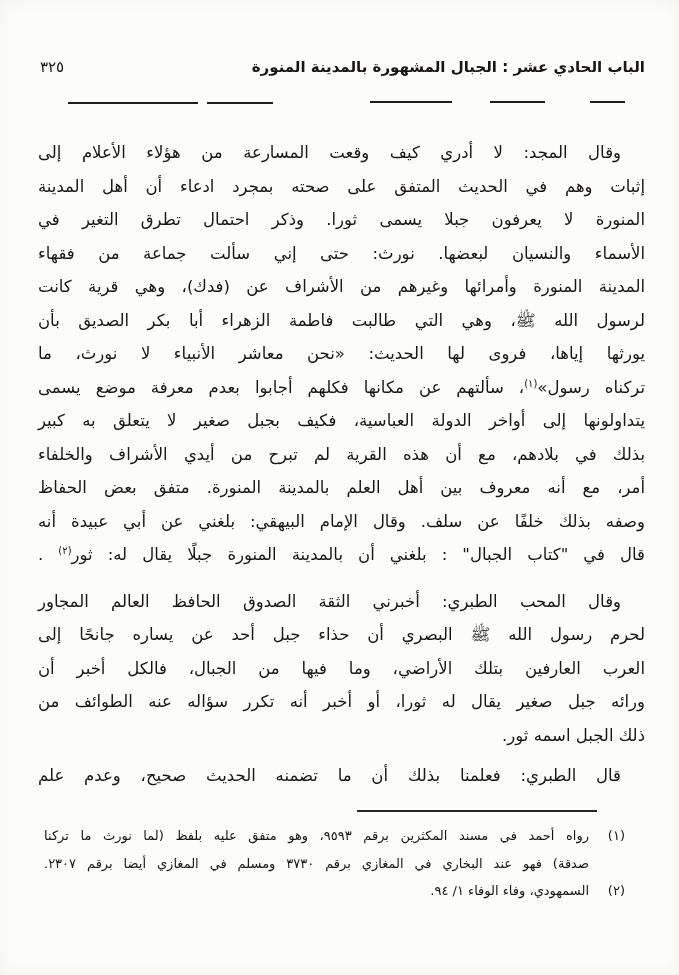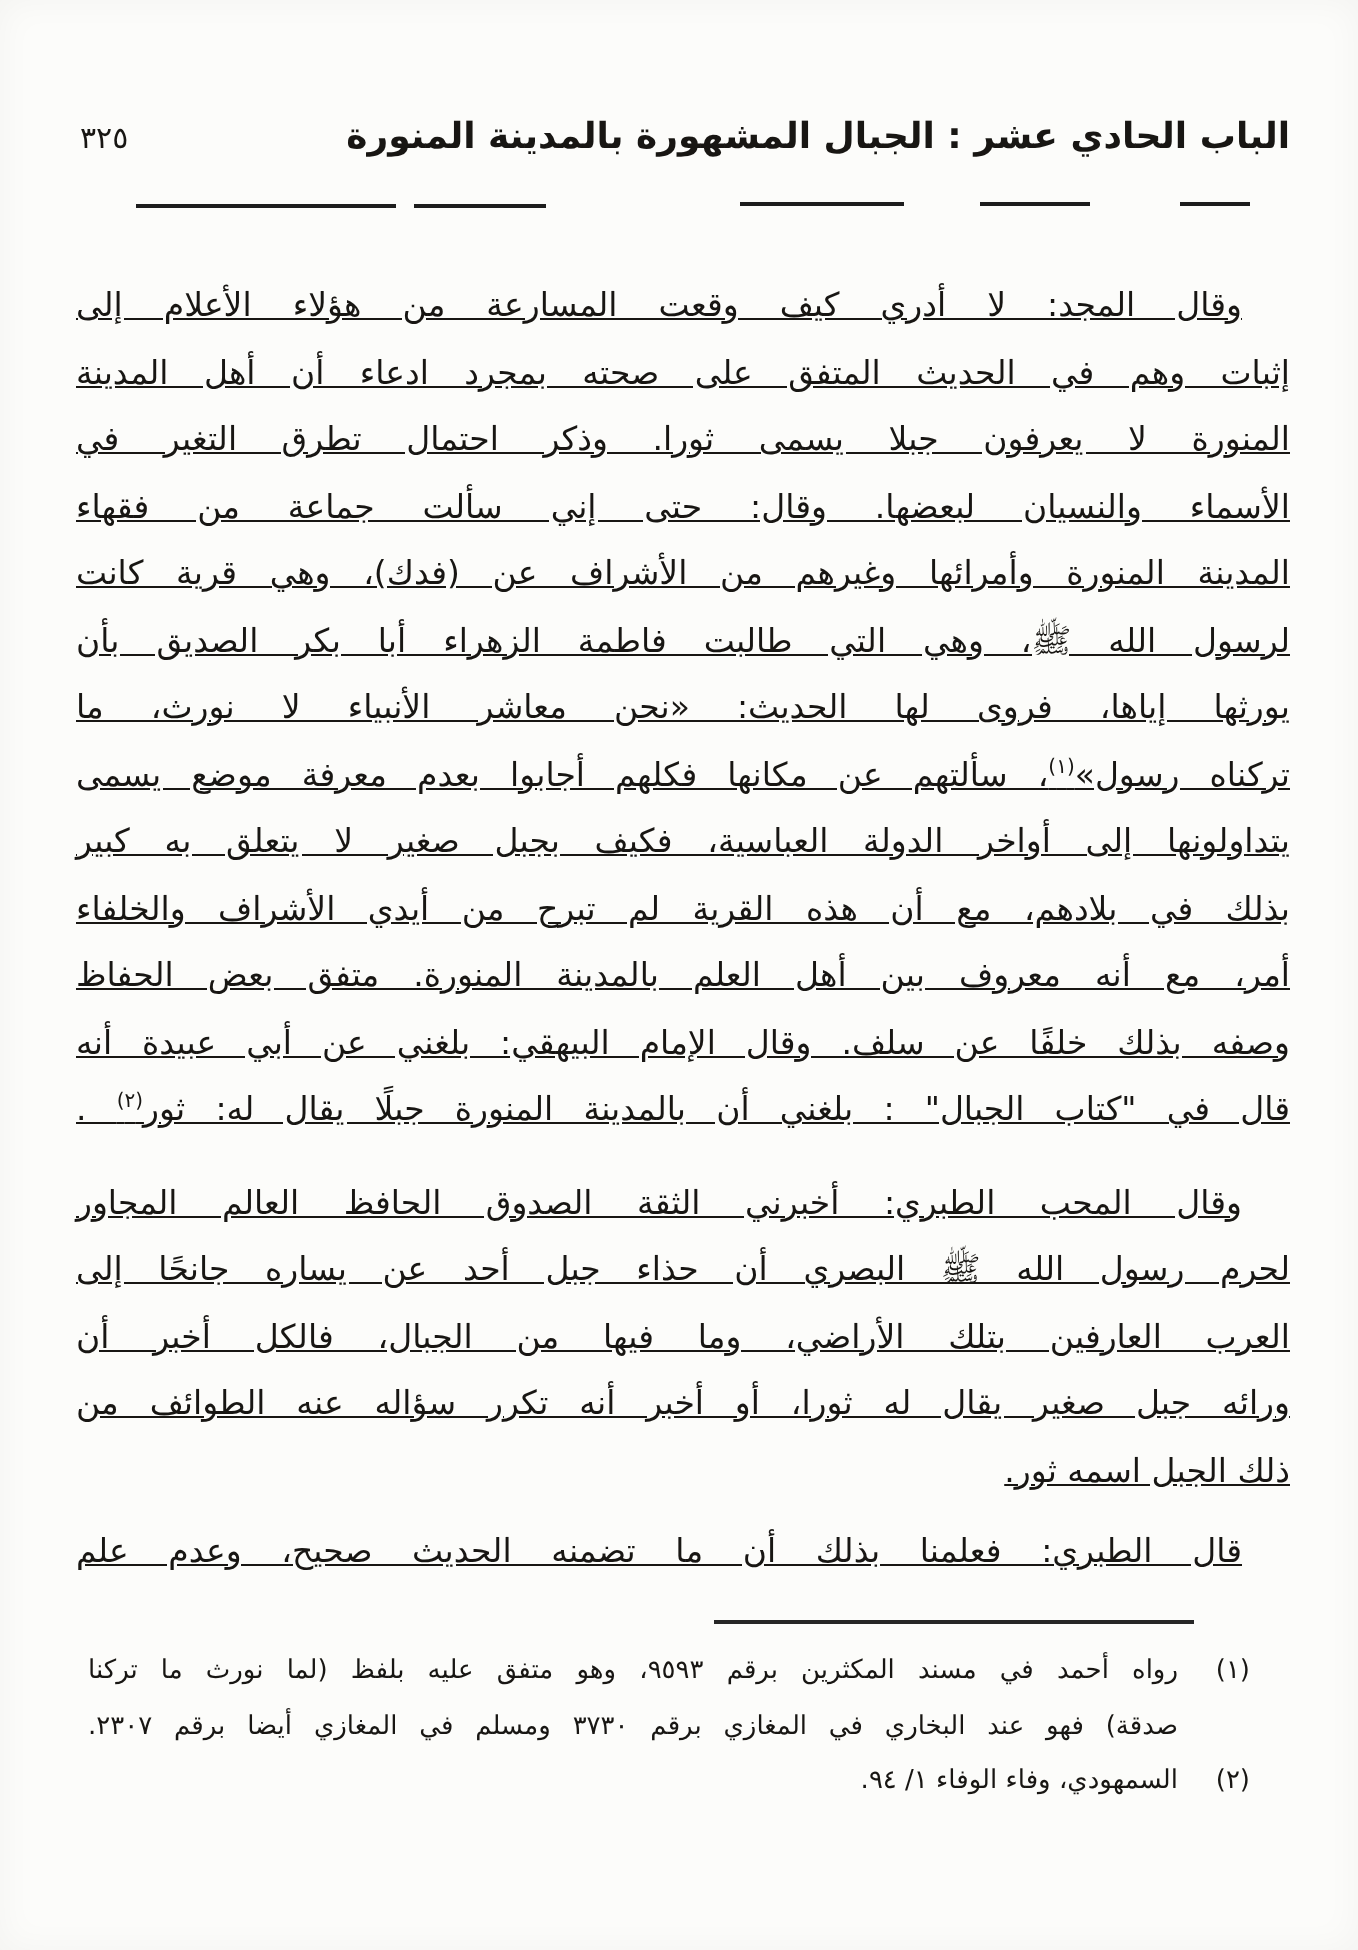--- a/index.html
+++ b/index.html
@@ -18,7 +18,7 @@
     position:absolute;top:58px;right:34px;left:40px;
     display:flex;justify-content:space-between;align-items:baseline;
   }
-  .hdr-title{font-size:18px;font-weight:bold;letter-spacing:0.2px;}
+  .hdr-title{font-size:15px;font-weight:bold;letter-spacing:0.2px;}
   .hdr-page{font-size:15px;font-weight:normal;letter-spacing:2px;}
   .hdr-rule{position:absolute;top:101px;left:0;right:0;height:4px;}
   .hdr-rule i{position:absolute;height:2px;background:#1d1d1d;display:block;}

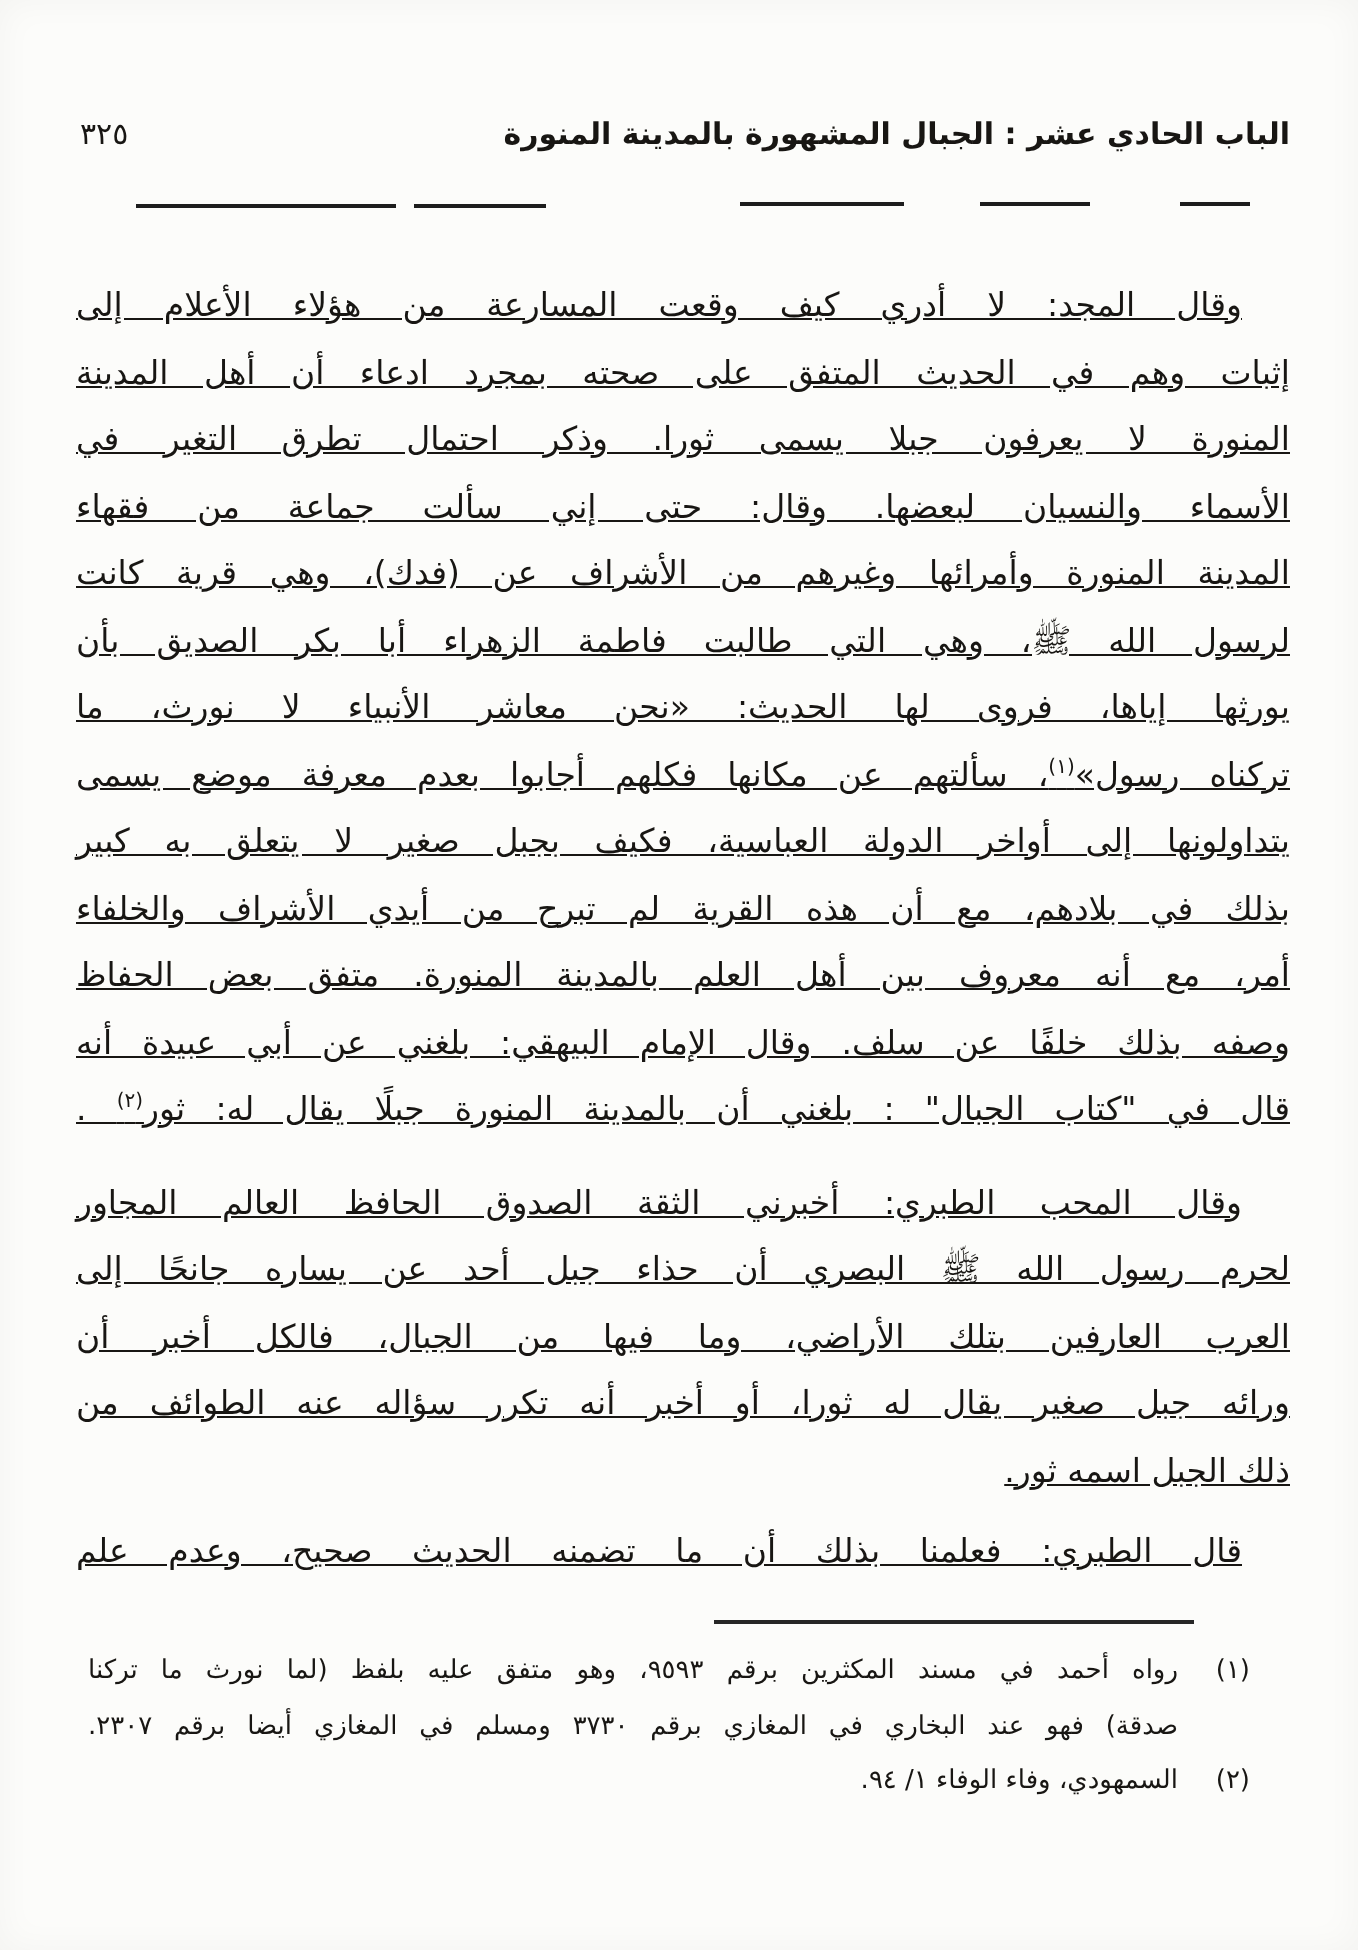--- a/index.html
+++ b/index.html
@@ -35,7 +35,6 @@
     font-size:16.5px;line-height:33.5px;height:33.5px;
     text-align:justify;text-align-last:justify;
     white-space:nowrap;
-    text-decoration:underline;
   }
   .line.indent{padding-right:24px;}
   .line.short{text-align:left;text-align-last:right;}

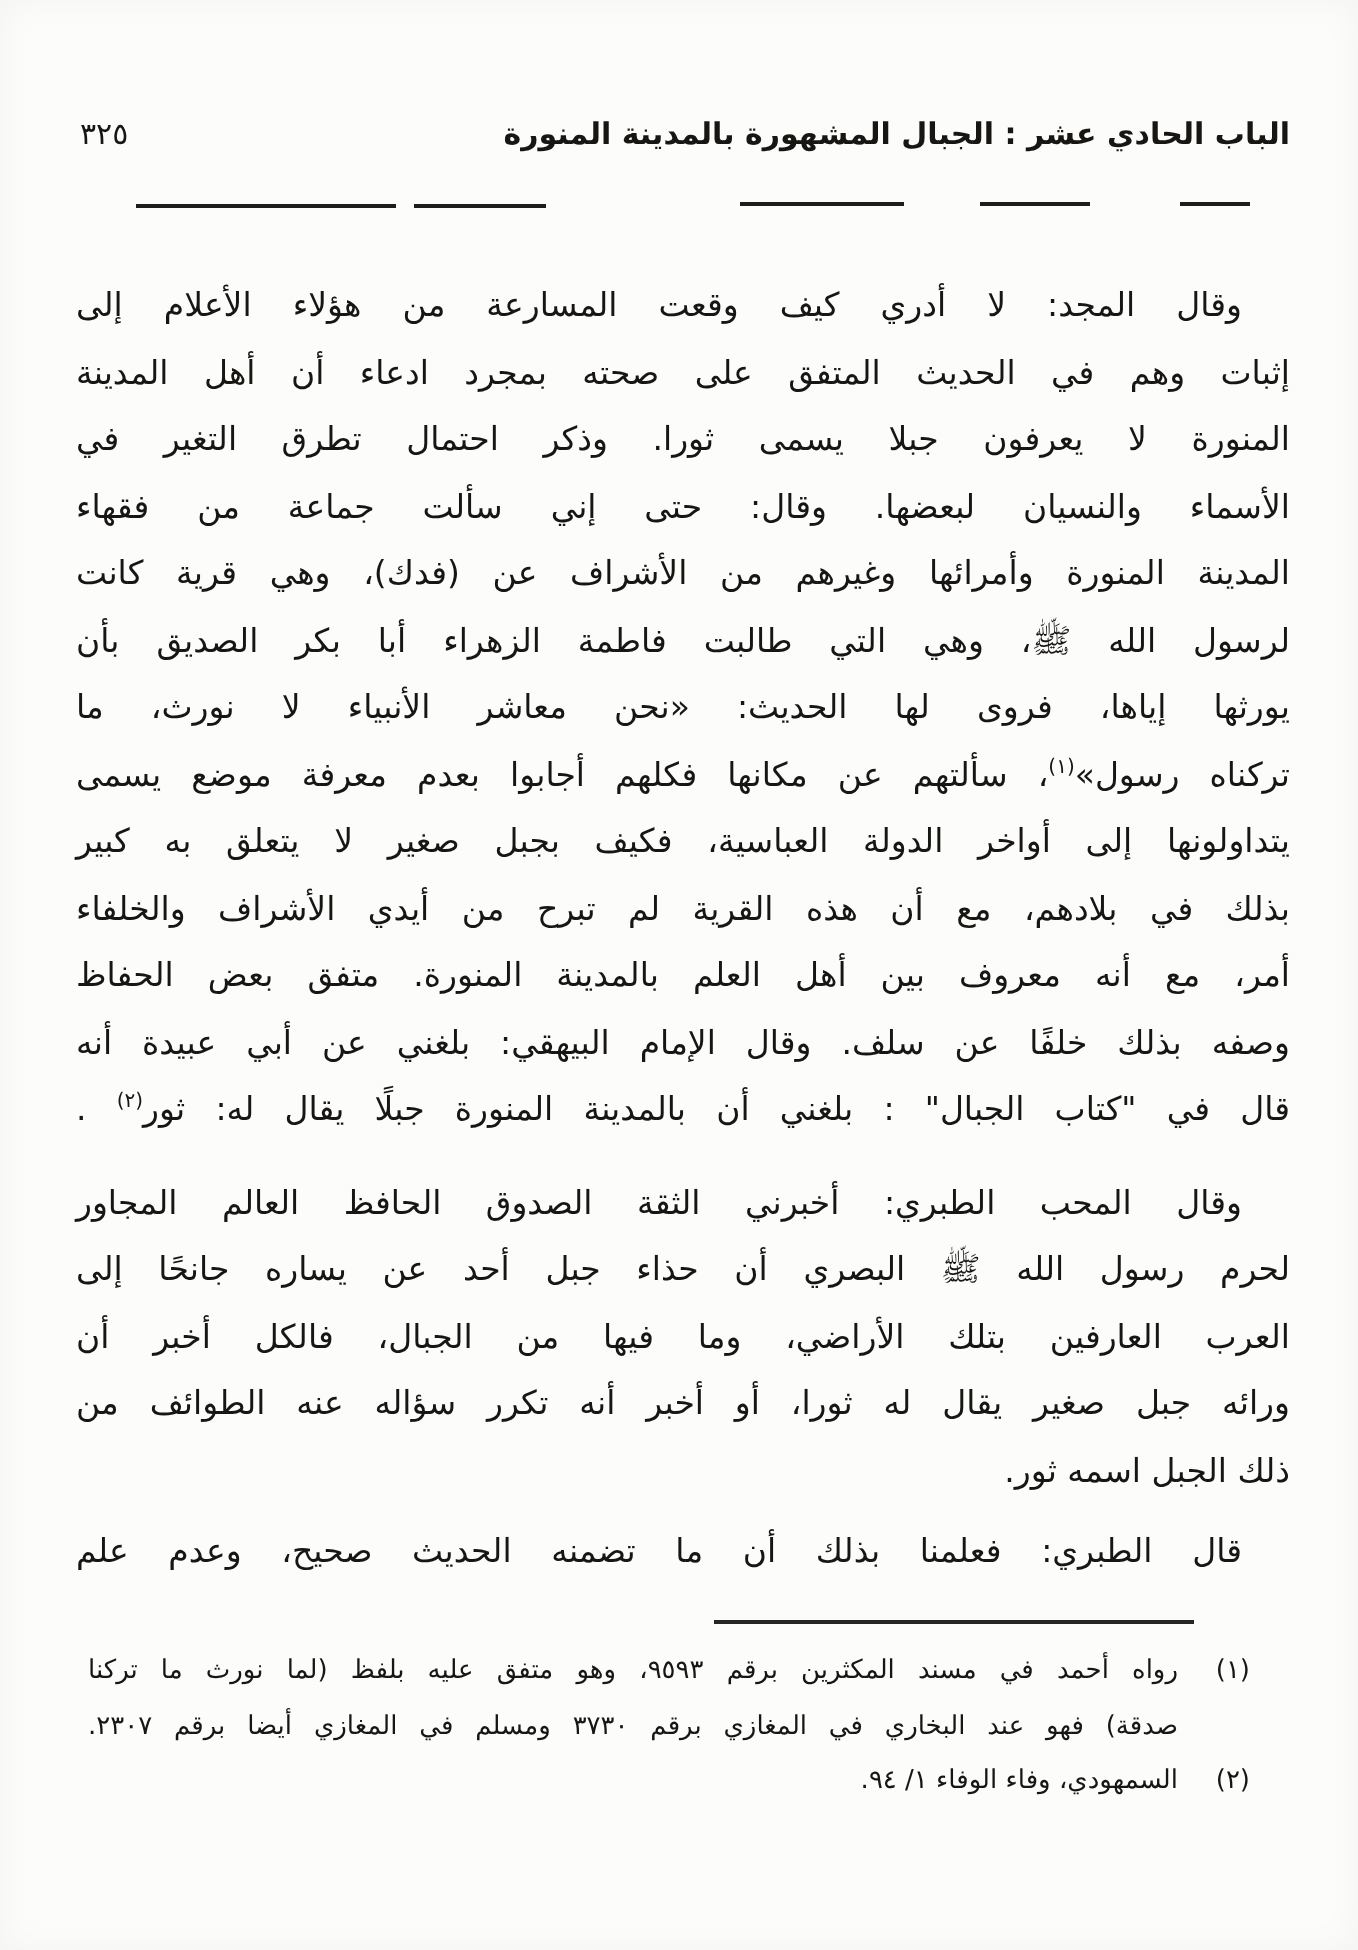--- a/index.html
+++ b/index.html
@@ -74,7 +74,7 @@
         <div class="line indent"><span>وقال المجد: لا أدري كيف وقعت المسارعة من هؤلاء الأعلام إلى</span></div>
         <div class="line"><span>إثبات وهم في الحديث المتفق على صحته بمجرد ادعاء أن أهل المدينة</span></div>
         <div class="line"><span>المنورة لا يعرفون جبلا يسمى ثورا. وذكر احتمال تطرق التغير في</span></div>
-        <div class="line"><span>الأسماء والنسيان لبعضها. وقال: حتى إني سألت جماعة من فقهاء</span></div>
+        <div class="line"><span>الأسماء والنسيان لبعضها. نورث: حتى إني سألت جماعة من فقهاء</span></div>
         <div class="line"><span>المدينة المنورة وأمرائها وغيرهم من الأشراف عن (فدك)، وهي قرية كانت</span></div>
         <div class="line"><span>لرسول الله ﷺ، وهي التي طالبت فاطمة الزهراء أبا بكر الصديق بأن</span></div>
         <div class="line"><span>يورثها إياها، فروى لها الحديث: «نحن معاشر الأنبياء لا نورث، ما</span></div>

